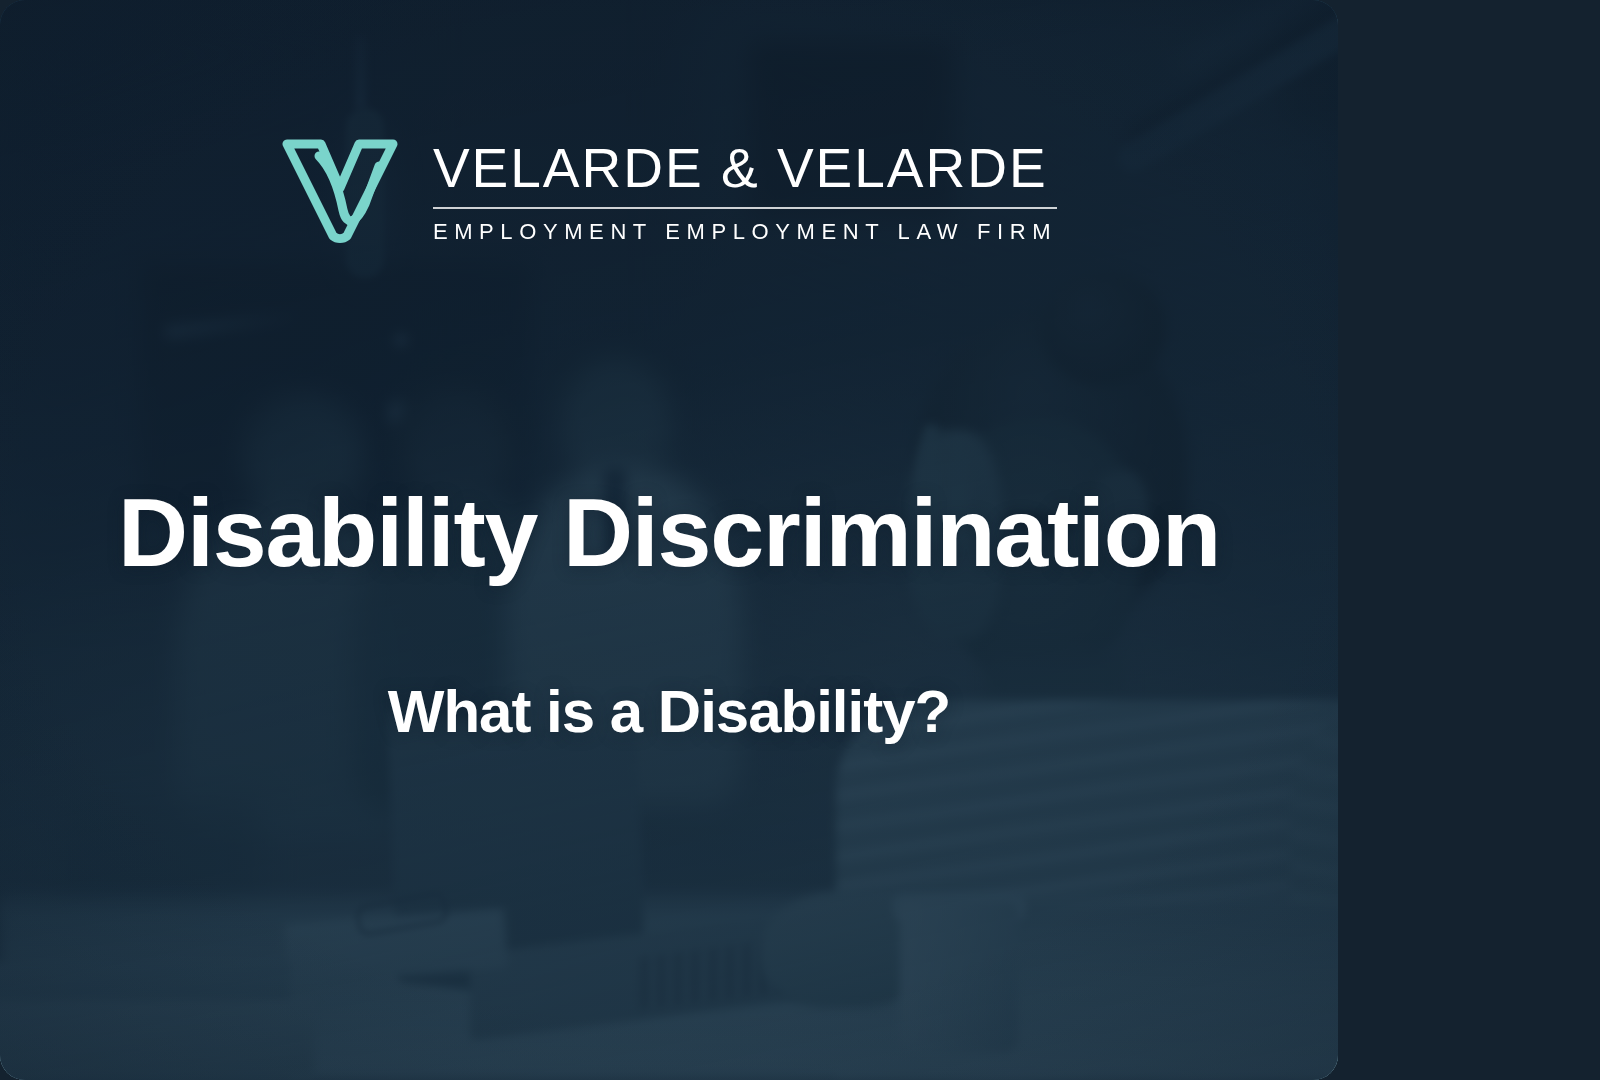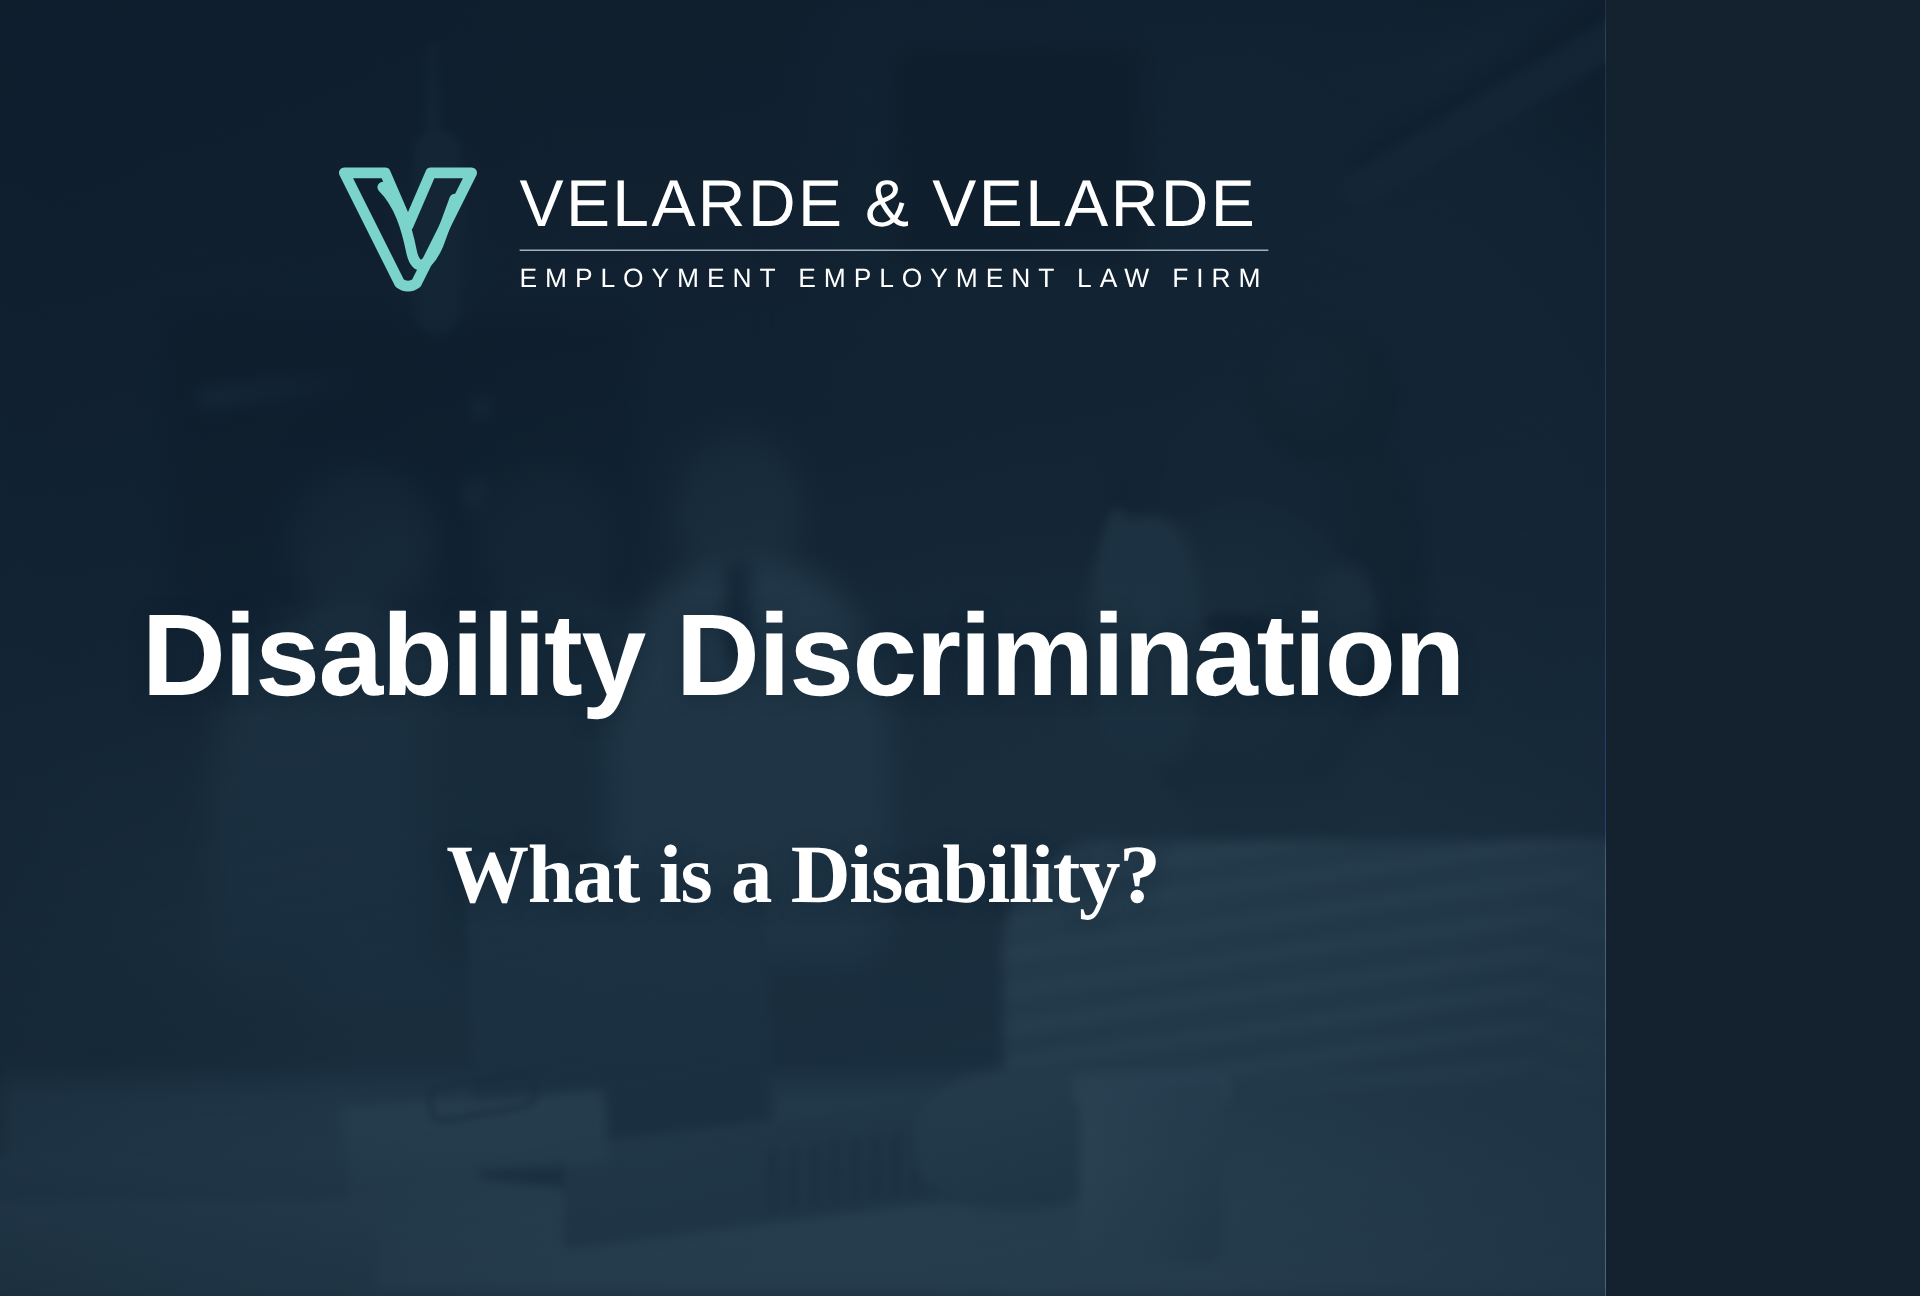--- a/index.html
+++ b/index.html
@@ -17,7 +17,8 @@
     width: 1338px;
     height: 1080px;
     overflow: hidden;
-    background: #8b5cf6;
+    background: #0c4a6e;
+    border-radius: 25px;
   }
 
   

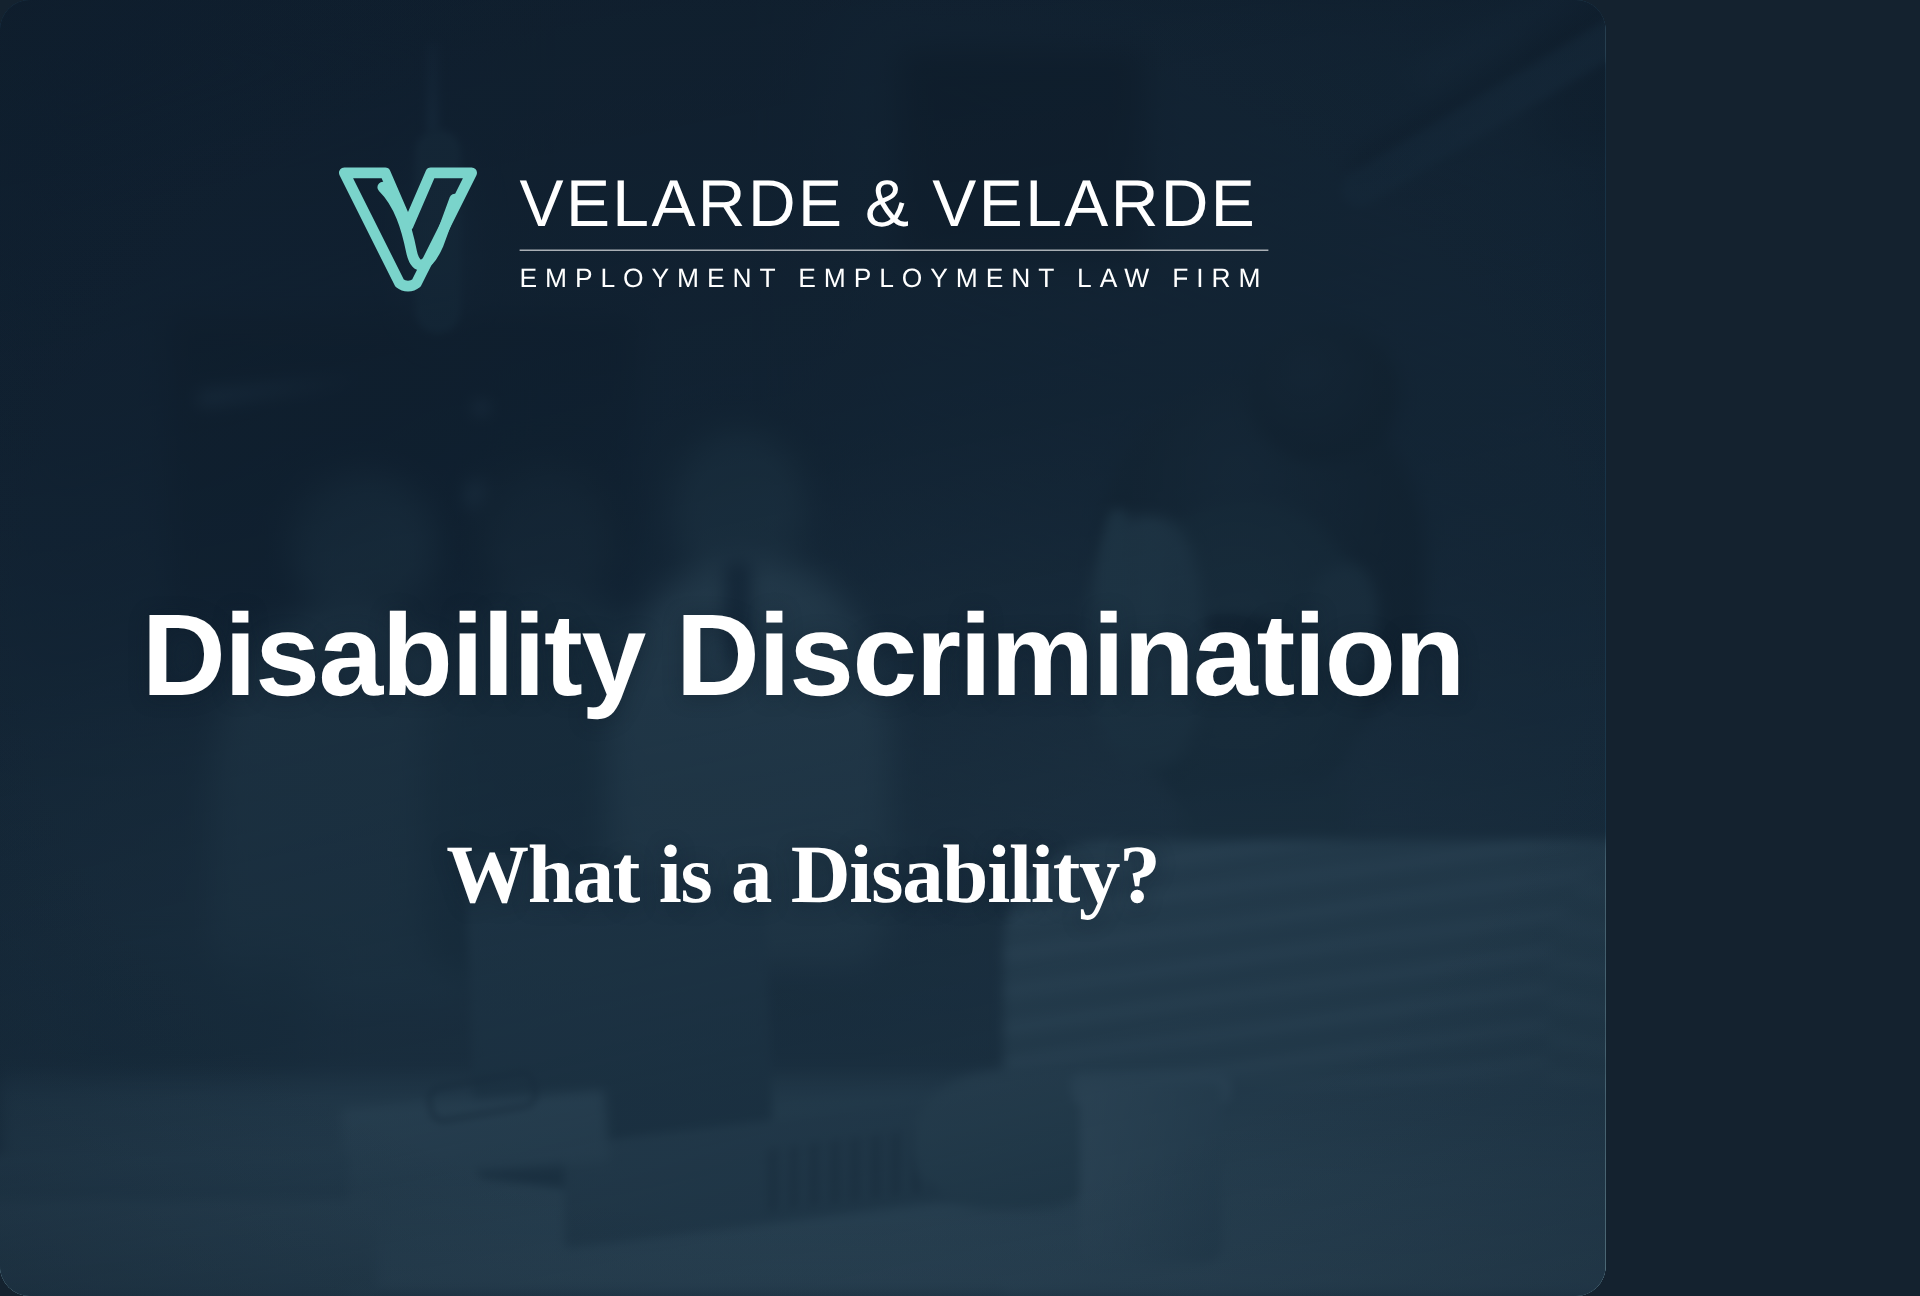--- a/index.html
+++ b/index.html
@@ -473,7 +473,7 @@
     line-height: 1.10;
     color: #ffffff;
     letter-spacing: -1.2px;
-    margin: 12px;
+    margin: 0;
     text-shadow: 0 2px 16px rgba(12,26,40,.38);
   }
   .headline .ln { display: block; }

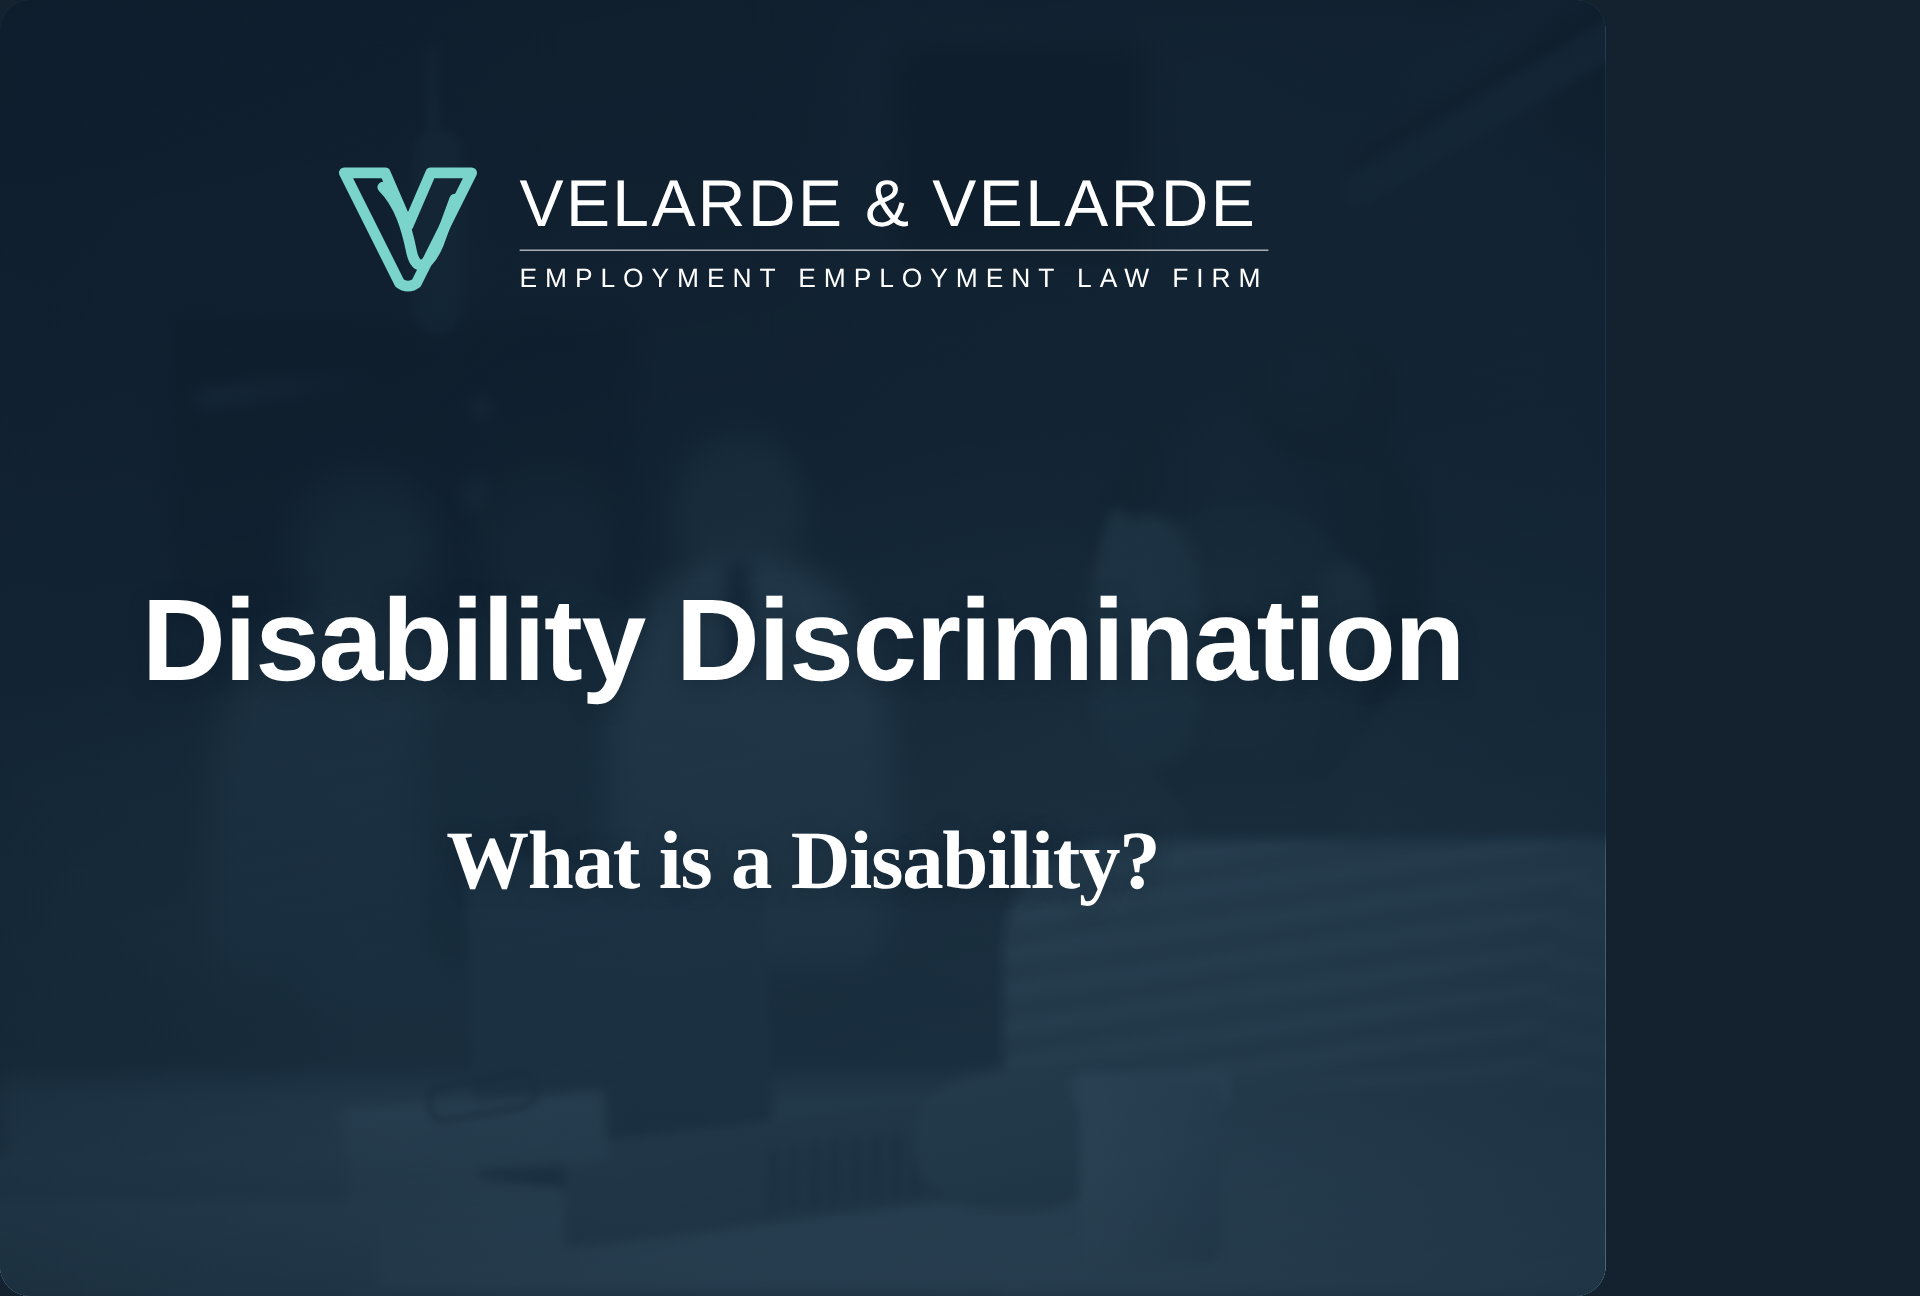--- a/index.html
+++ b/index.html
@@ -478,9 +478,9 @@
   }
   .headline .ln { display: block; }
   .subhead {
-    font-family: Liberation Serif, serif;
+    font-family: Liberation Sans, sans-serif;
     font-weight: 700;
-    font-size: 69px;
+    font-size: 60px;
     line-height: 1.1;
     color: #ffffff;
     letter-spacing: -1px;

